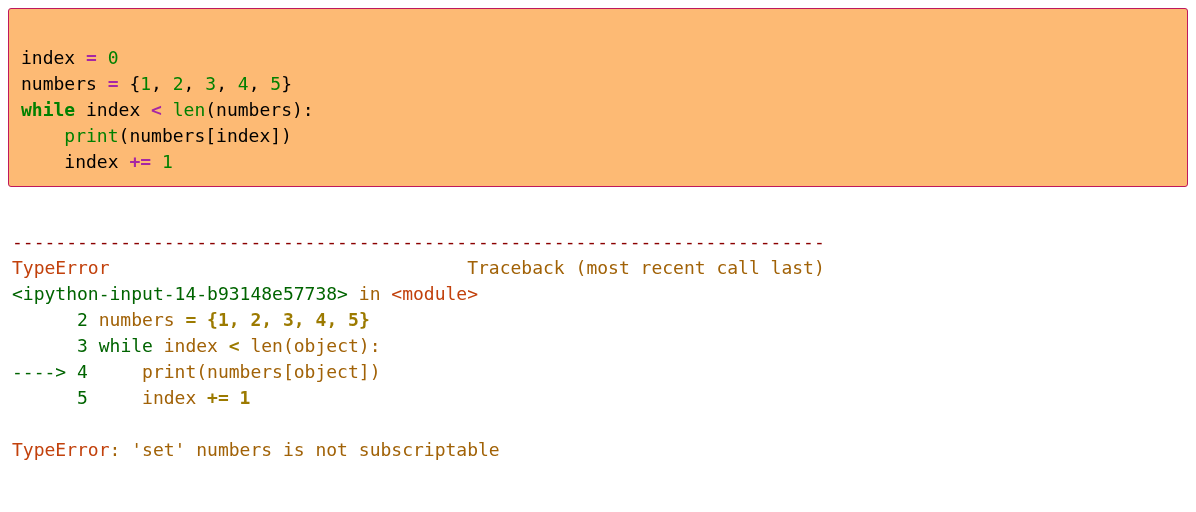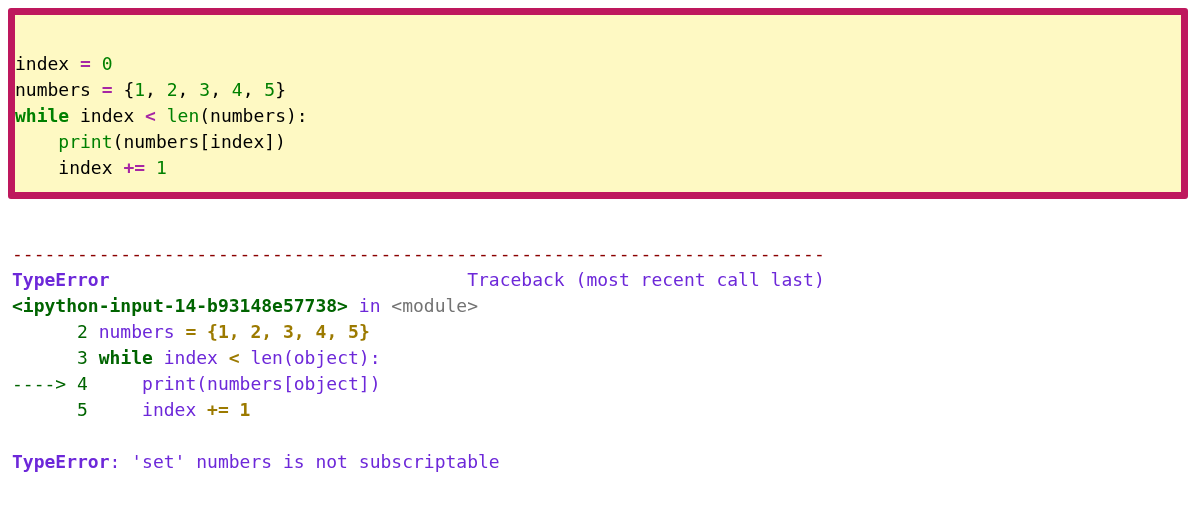--- a/index.html
+++ b/index.html
@@ -12,10 +12,10 @@
       width: 1196px;
     }
     .code-cell {
-      background: #fef9c3;
-      border: 7px solid #be185d;
+      background: #fdba74;
+      border: 1px solid #be185d;
       border-radius: 3px;
-      padding: 10px 0;
+      padding: 10px 12px;
       margin-bottom: 14px;
       white-space: pre;
       overflow: hidden;

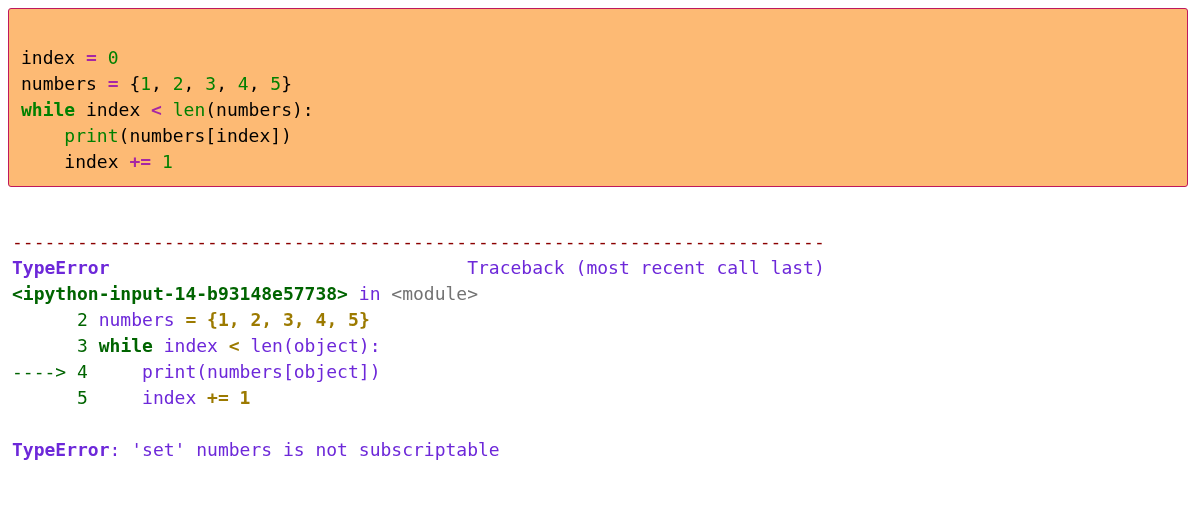--- a/index.html
+++ b/index.html
@@ -31,7 +31,7 @@
     .tok-var  { color: #000; }
     .tok-punc { color: #000; }
 
-    .ansi-red-b   { color: #6d28d9; font-weight: bold; margin-top: 35px; }
+    .ansi-red-b   { color: #c2410c; font-weight: normal; margin-top: 35px; }
     .ansi-green   { color: #006400; }
     .ansi-green-b { color: #006400; font-weight: bold; }
     .ansi-cyan    { color: #737373; text-align: center; }

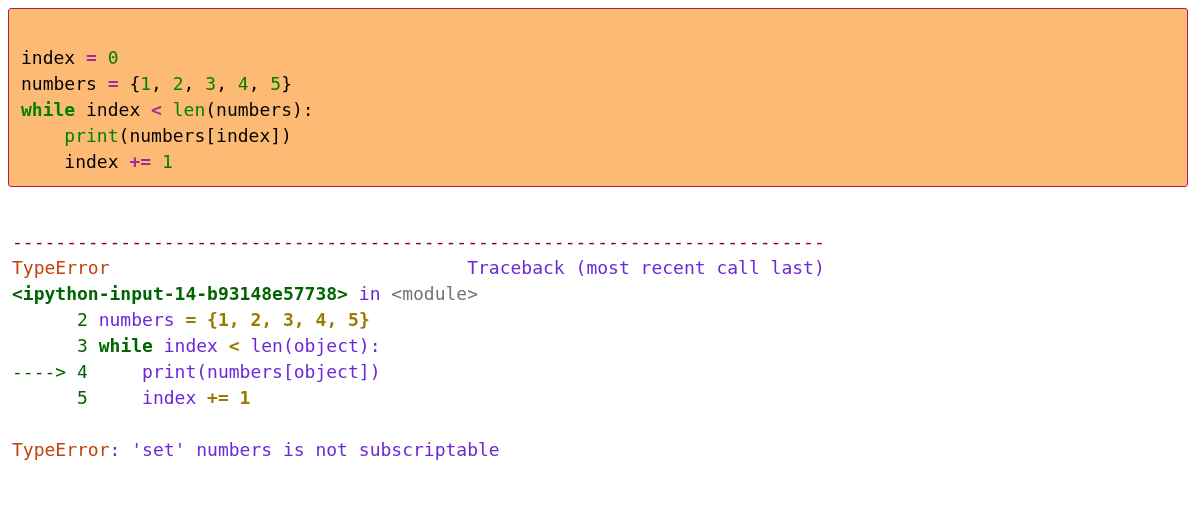--- a/index.html
+++ b/index.html
@@ -36,7 +36,7 @@
     .ansi-green-b { color: #006400; font-weight: bold; }
     .ansi-cyan    { color: #737373; text-align: center; }
     .ansi-gold    { color: #9c7a00; font-weight: bold; }
-    .ansi-black   { color: #6d28d9; }
+    .ansi-black   { color: #a16207; }
     .dashes       { color: #8b0000; letter-spacing: 0; }
   </style>
 </head>

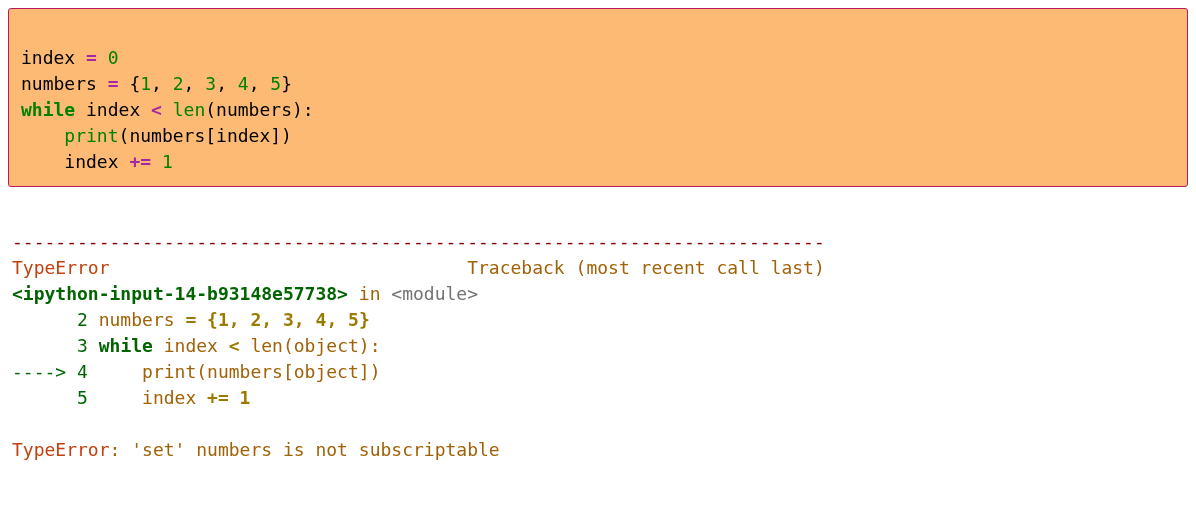--- a/index.html
+++ b/index.html
@@ -33,7 +33,7 @@
 
     .ansi-red-b   { color: #c2410c; font-weight: normal; margin-top: 35px; }
     .ansi-green   { color: #006400; }
-    .ansi-green-b { color: #006400; font-weight: bold; }
+    .ansi-green-b { color: #006400; font-weight: normal; }
     .ansi-cyan    { color: #737373; text-align: center; }
     .ansi-gold    { color: #9c7a00; font-weight: bold; }
     .ansi-black   { color: #a16207; }

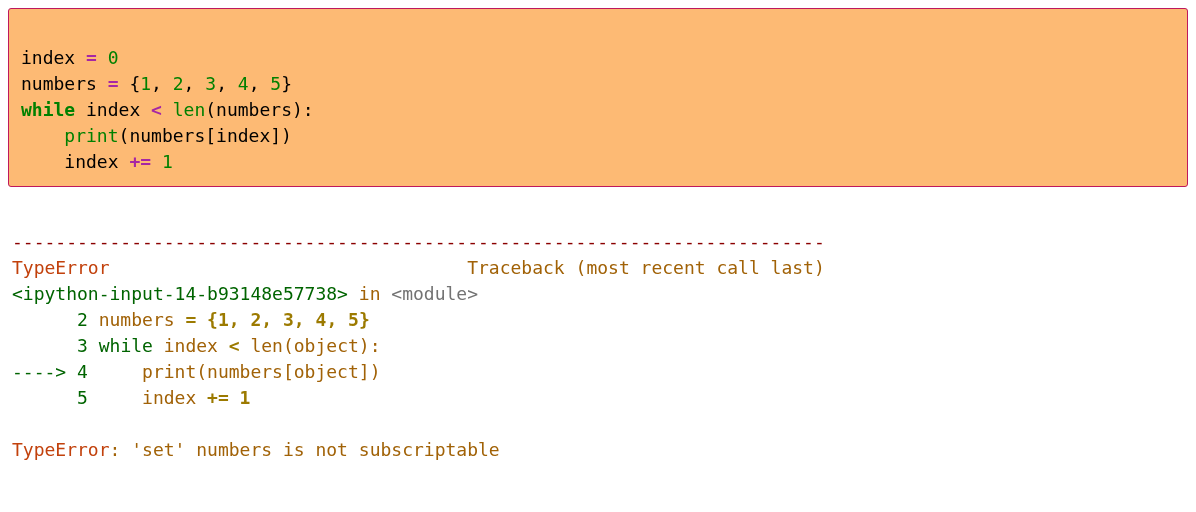--- a/index.html
+++ b/index.html
@@ -34,7 +34,7 @@
     .ansi-red-b   { color: #c2410c; font-weight: normal; margin-top: 35px; }
     .ansi-green   { color: #006400; }
     .ansi-green-b { color: #006400; font-weight: normal; }
-    .ansi-cyan    { color: #737373; text-align: center; }
+    .ansi-cyan    { color: #c2410c; text-align: center; }
     .ansi-gold    { color: #9c7a00; font-weight: bold; }
     .ansi-black   { color: #a16207; }
     .dashes       { color: #8b0000; letter-spacing: 0; }

